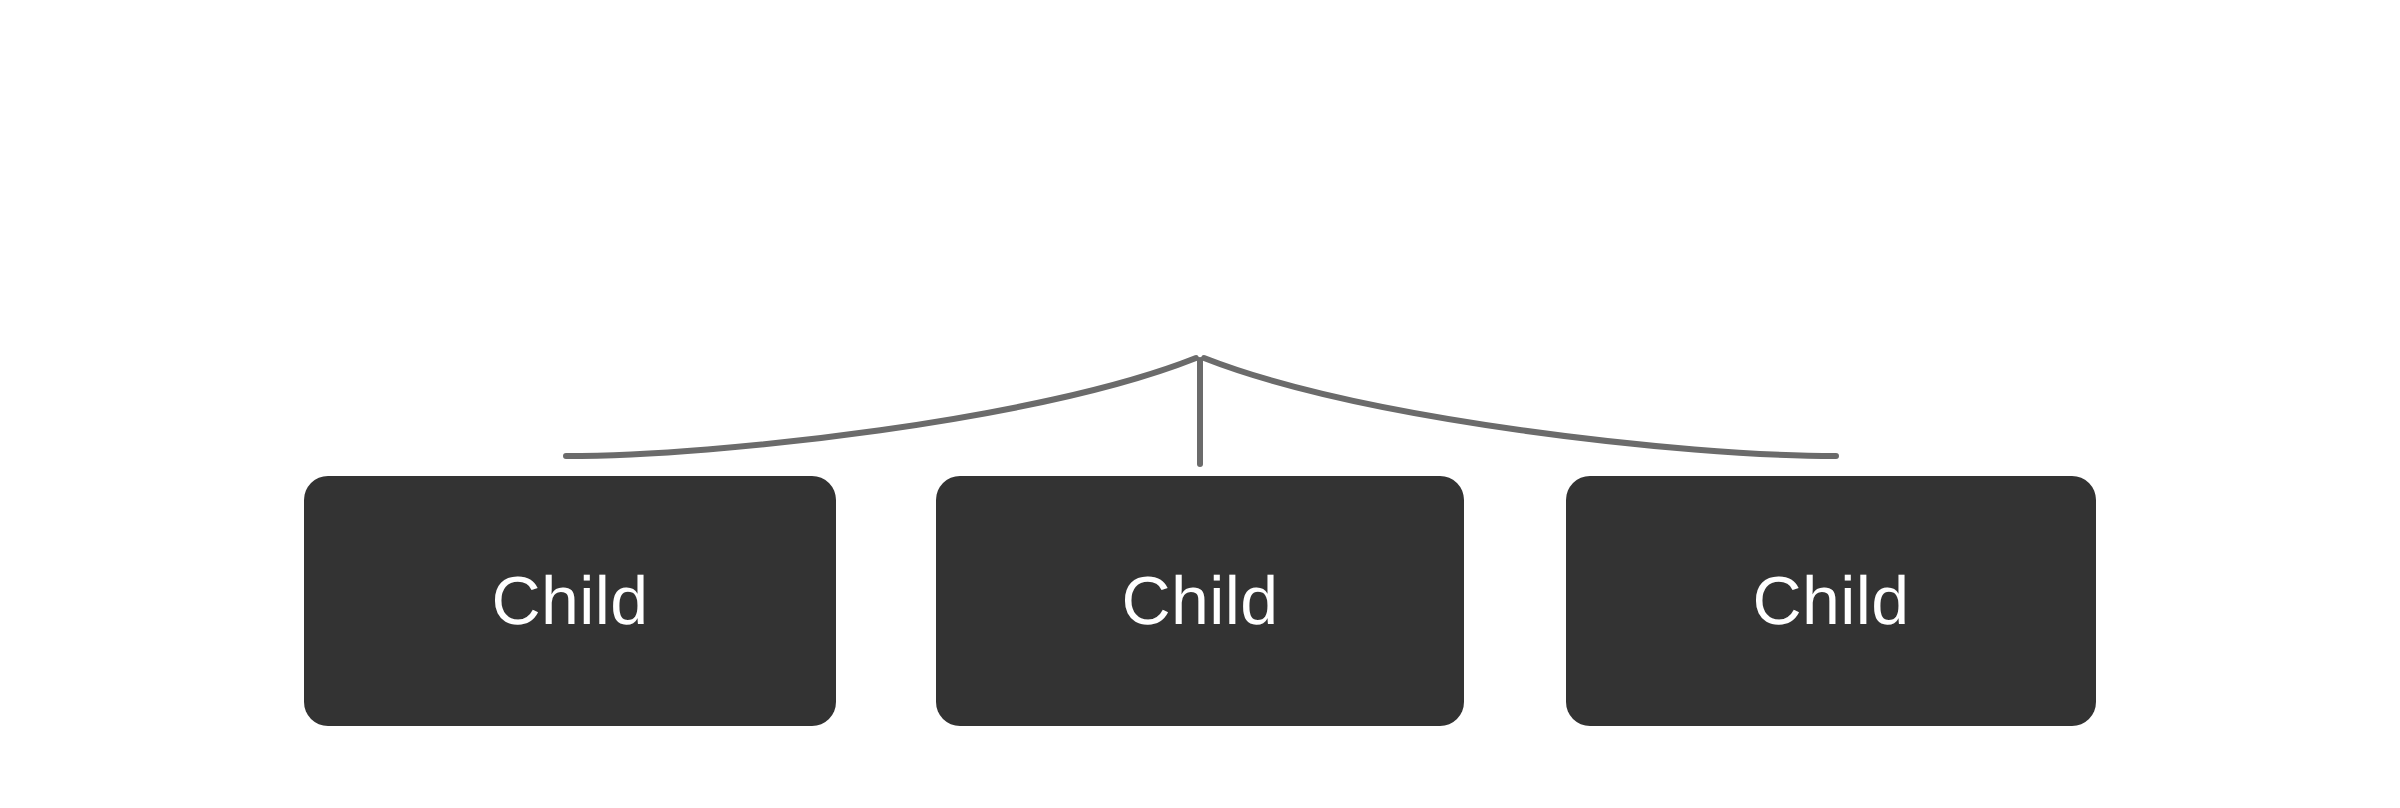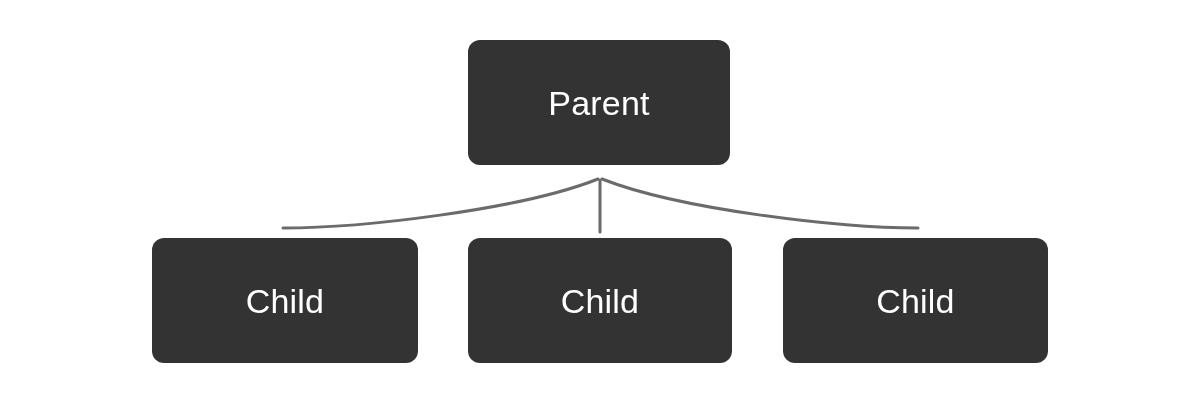--- a/index.html
+++ b/index.html
@@ -83,9 +83,6 @@
     </g>
   </svg>
 
-  <div class="node" id="node-parent">
-    <span class="node-label">Parent</span>
-  </div>
 
   <div class="node" id="node-child-1">
     <span class="node-label">Child</span>

